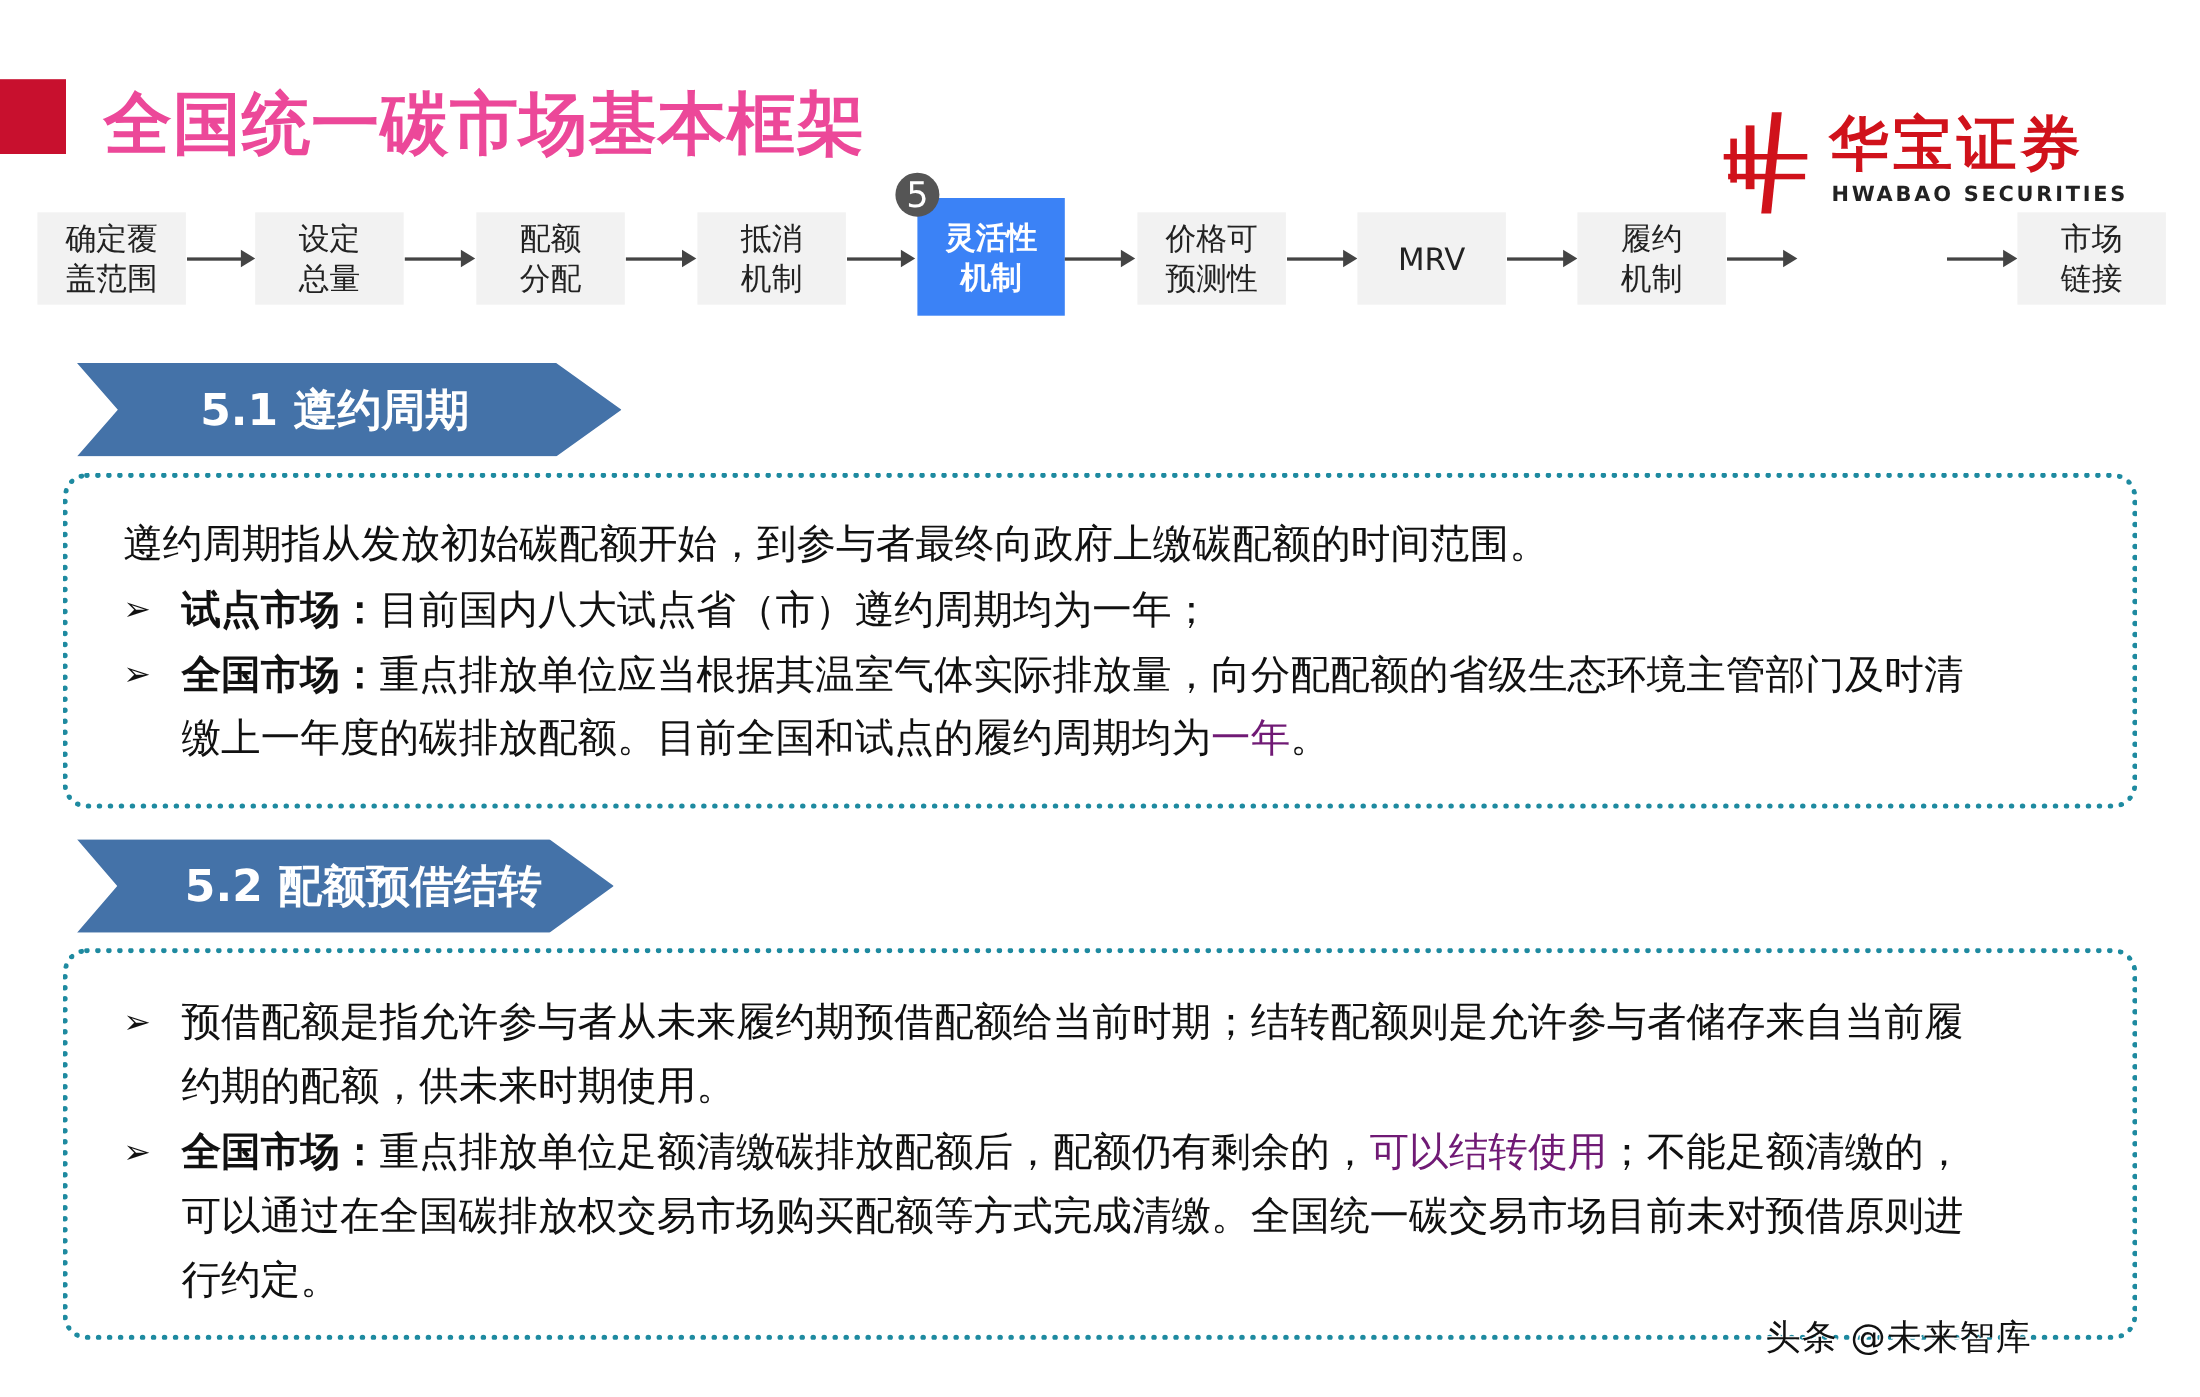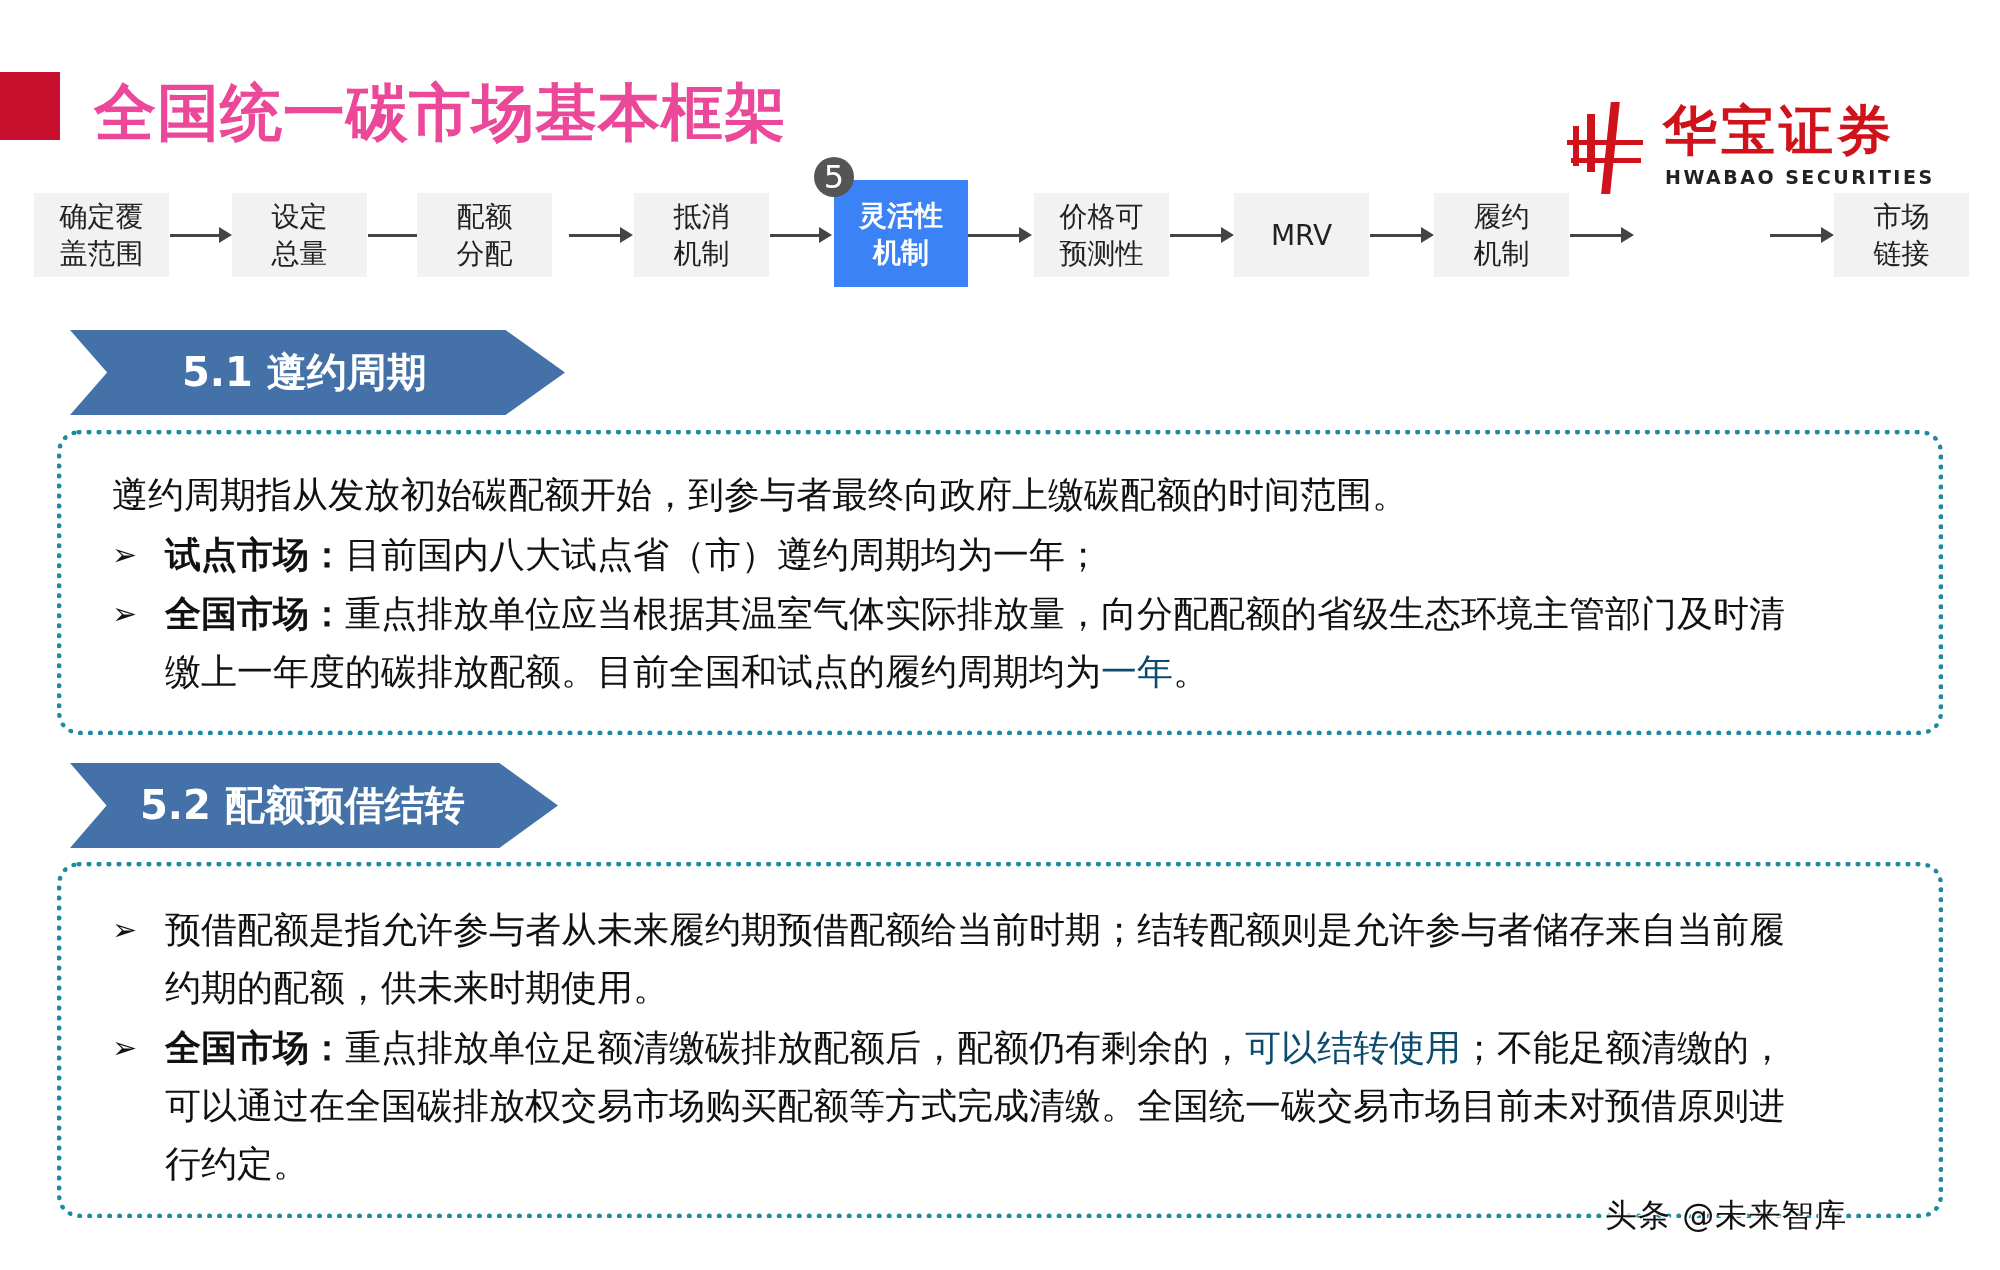--- a/index.html
+++ b/index.html
@@ -93,7 +93,7 @@
   <div class="step" style="left:232px">设定
 总量</div>
   <div class="arrow" style="left:368px;width:60px"></div>
-  <div class="step" style="left:417px">配额
+  <div class="step" style="left:433px">配额
 分配</div>
   <div class="arrow" style="left:569px;width:60px"></div>
   <div class="step" style="left:634px">抵消

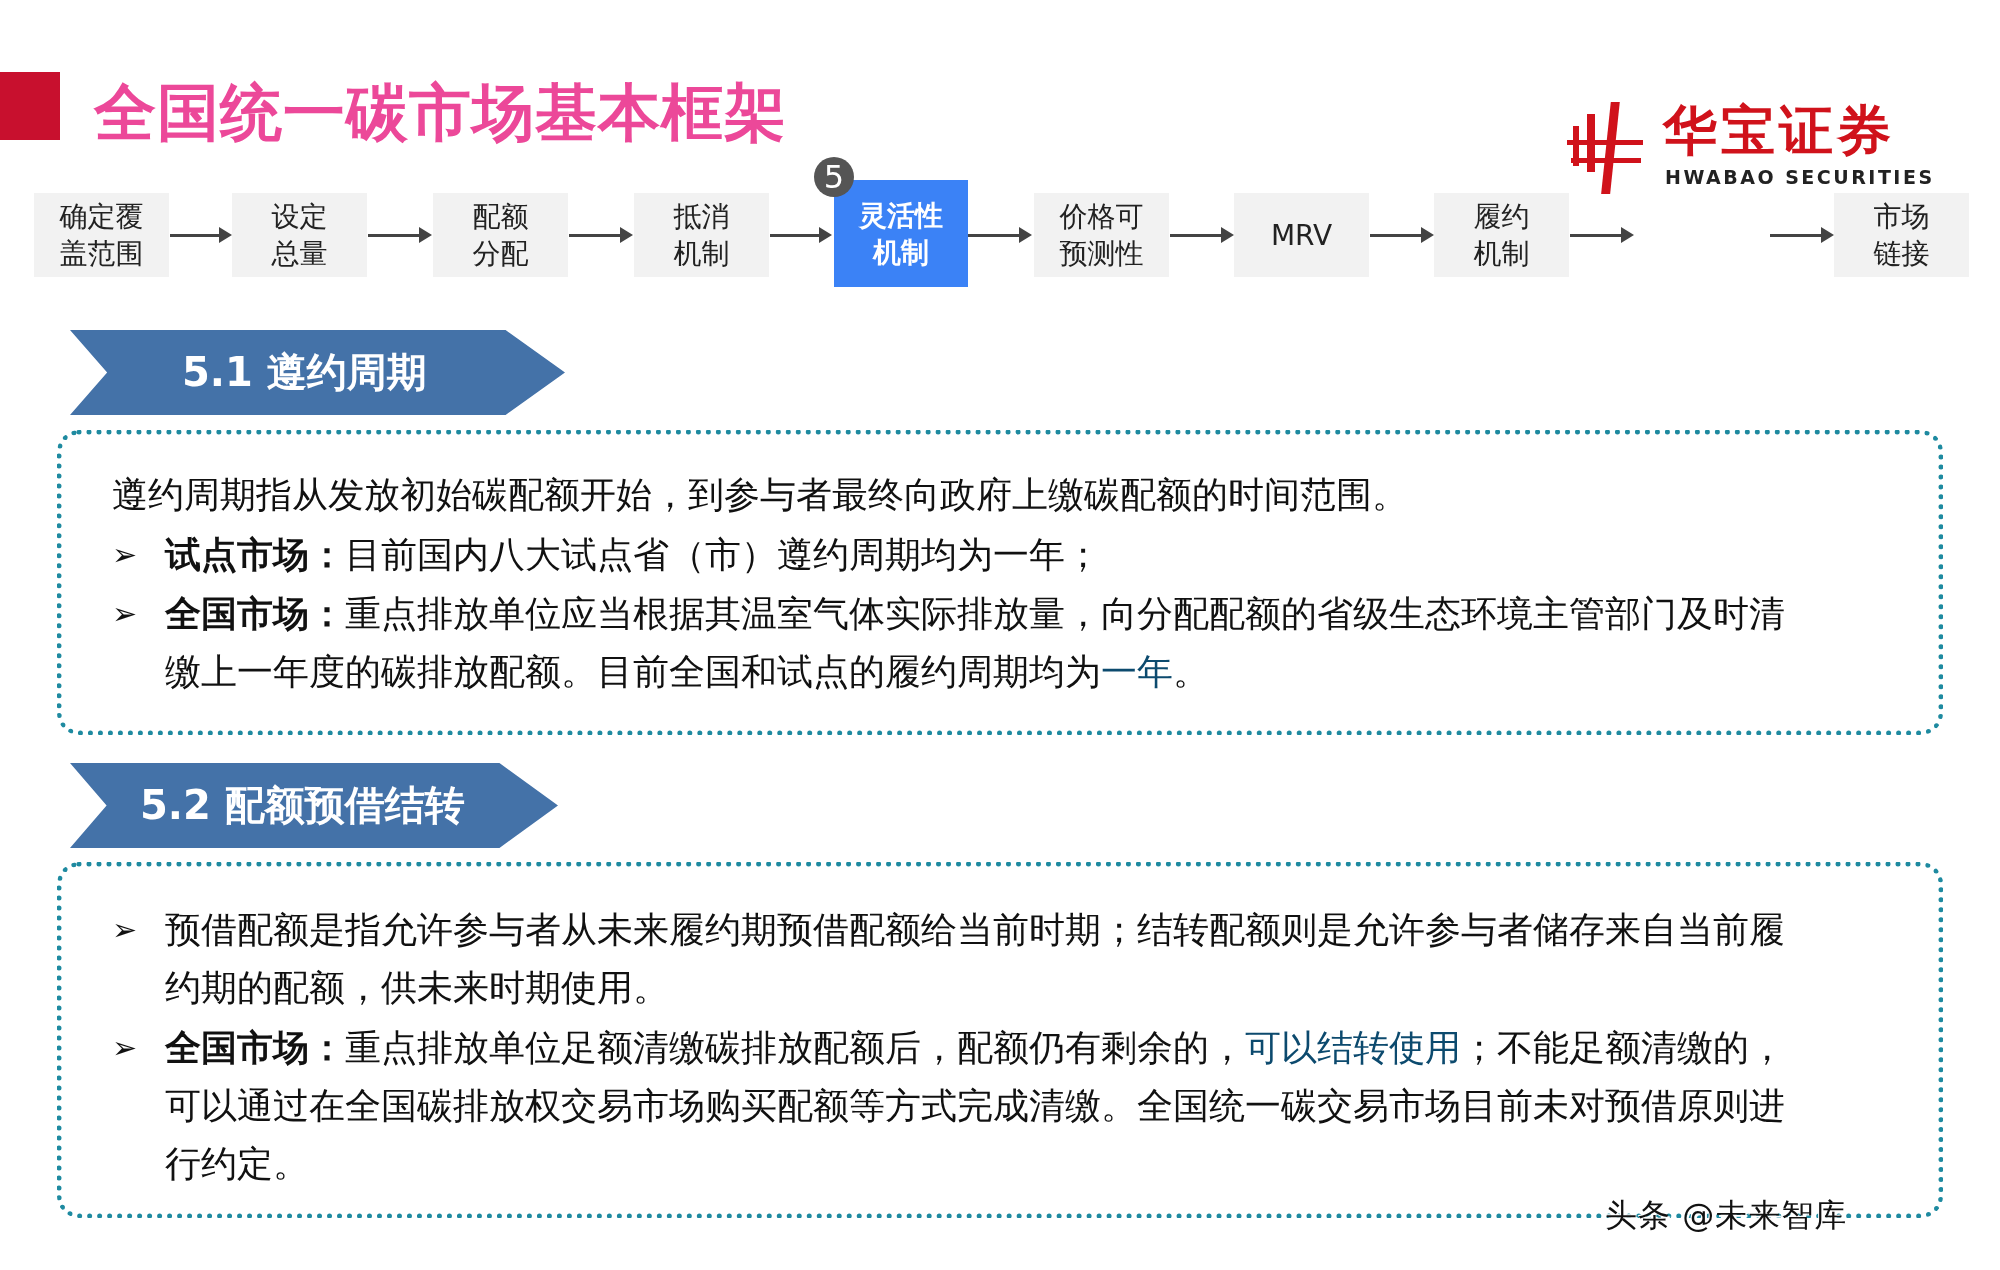--- a/index.html
+++ b/index.html
@@ -59,7 +59,7 @@
   .line { position: absolute; font-size: 36px; line-height: 44px; white-space: nowrap; color: #111; }
   .bullet { position: absolute; font-size: 30px; line-height: 44px; color: #111; }
   .b { font-weight: bold; }
-  .red { color: #0c4a6e; }
+  .red { color: #701a75; }
 
   .watermark {
     position: absolute; left: 1605px; top: 1185px; font-size: 32px; color: #111; line-height: 60px;

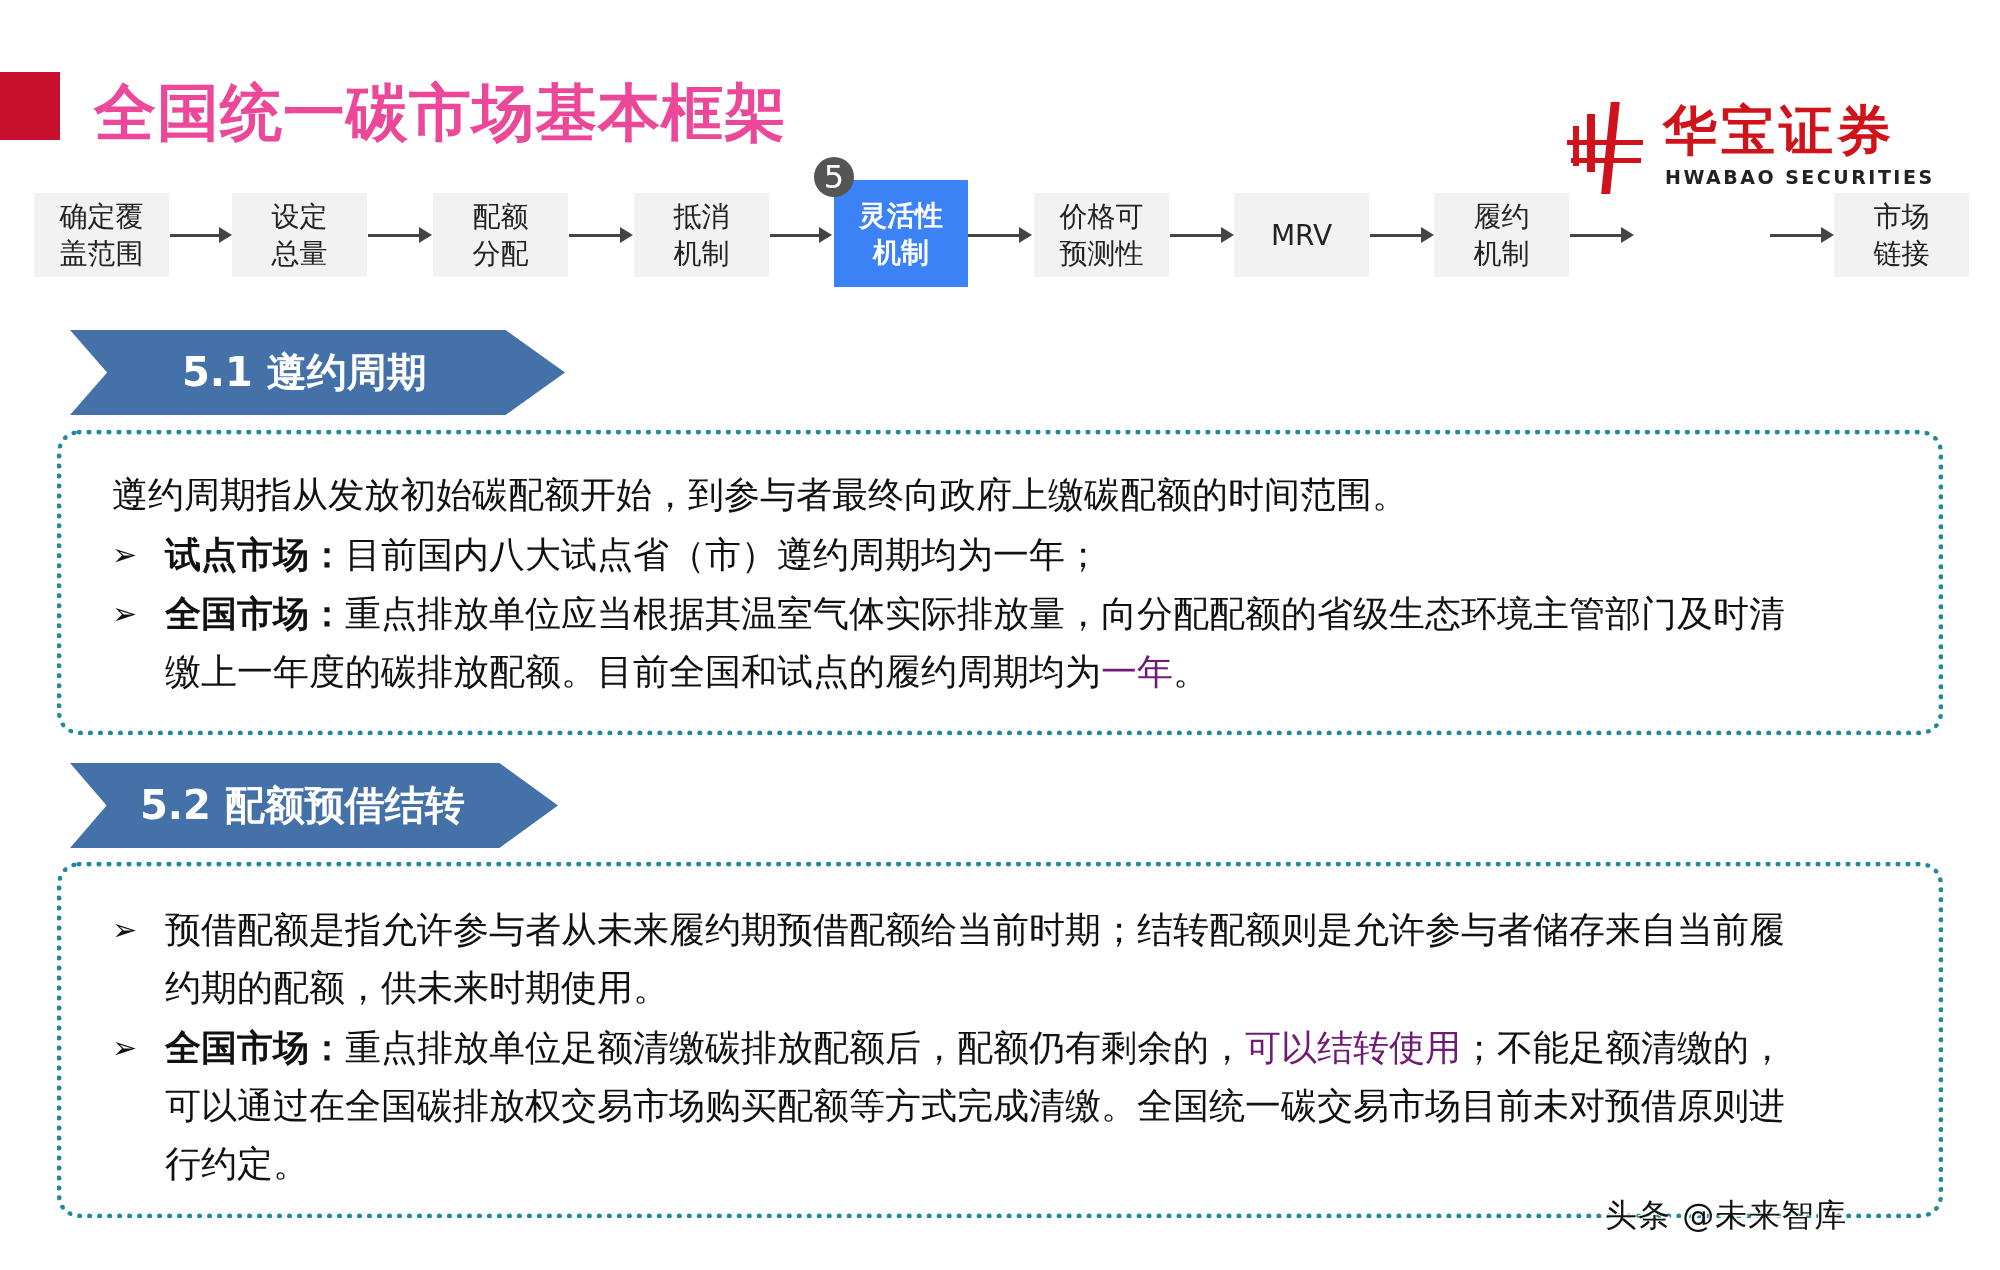--- a/index.html
+++ b/index.html
@@ -131,7 +131,7 @@
 <div class="line" style="left:165px;top:650px"><span>缴上一年度的碳排放配额。目前全国和试点的履约周期均为</span><span class="red">一年</span><span>。</span></div>
 
 <div class="banner" style="top:763px;width:488px;">
-  <span style="margin-left:70px">5.2 配额预借结转</span>
+  <span style="margin-left:98px">5.2 配额预借结转</span>
 </div>
 <div class="panel" style="top:862px;height:356px;"></div>
 

